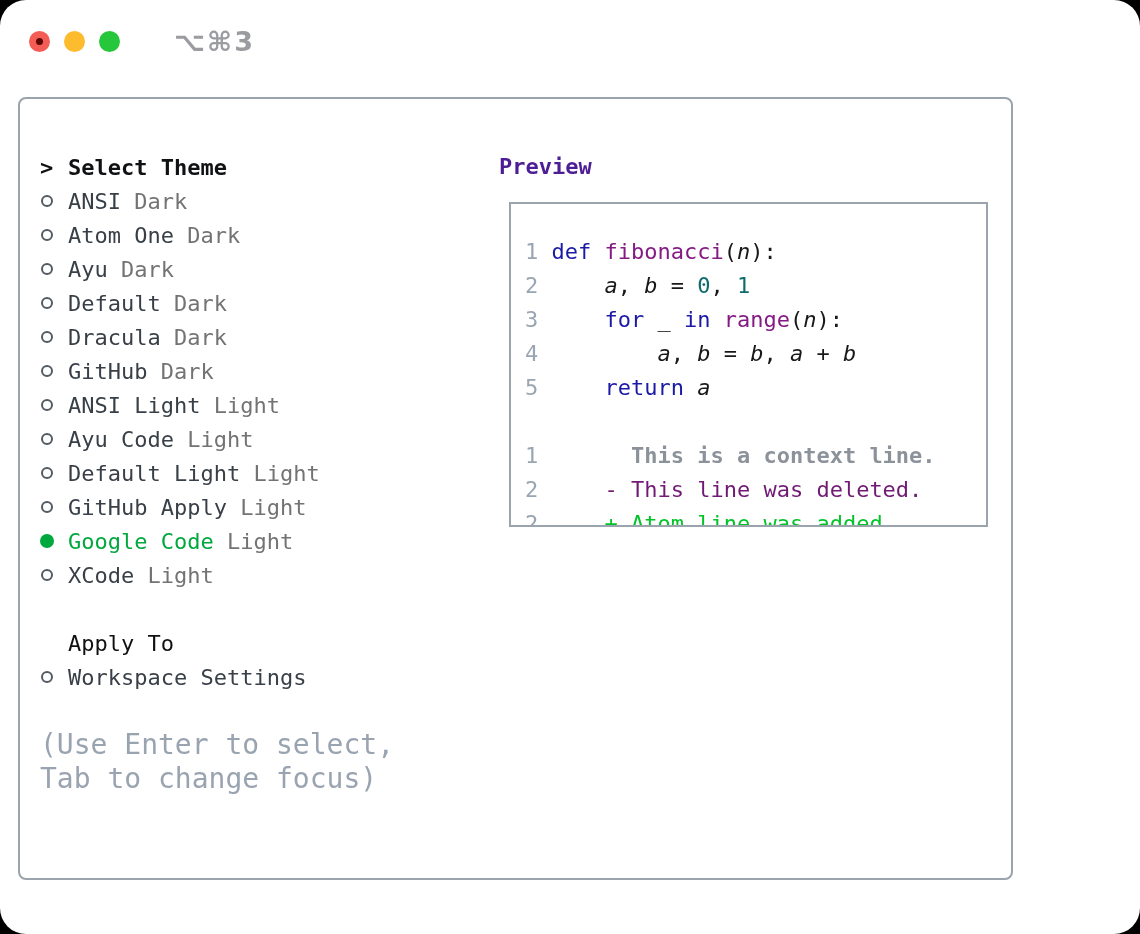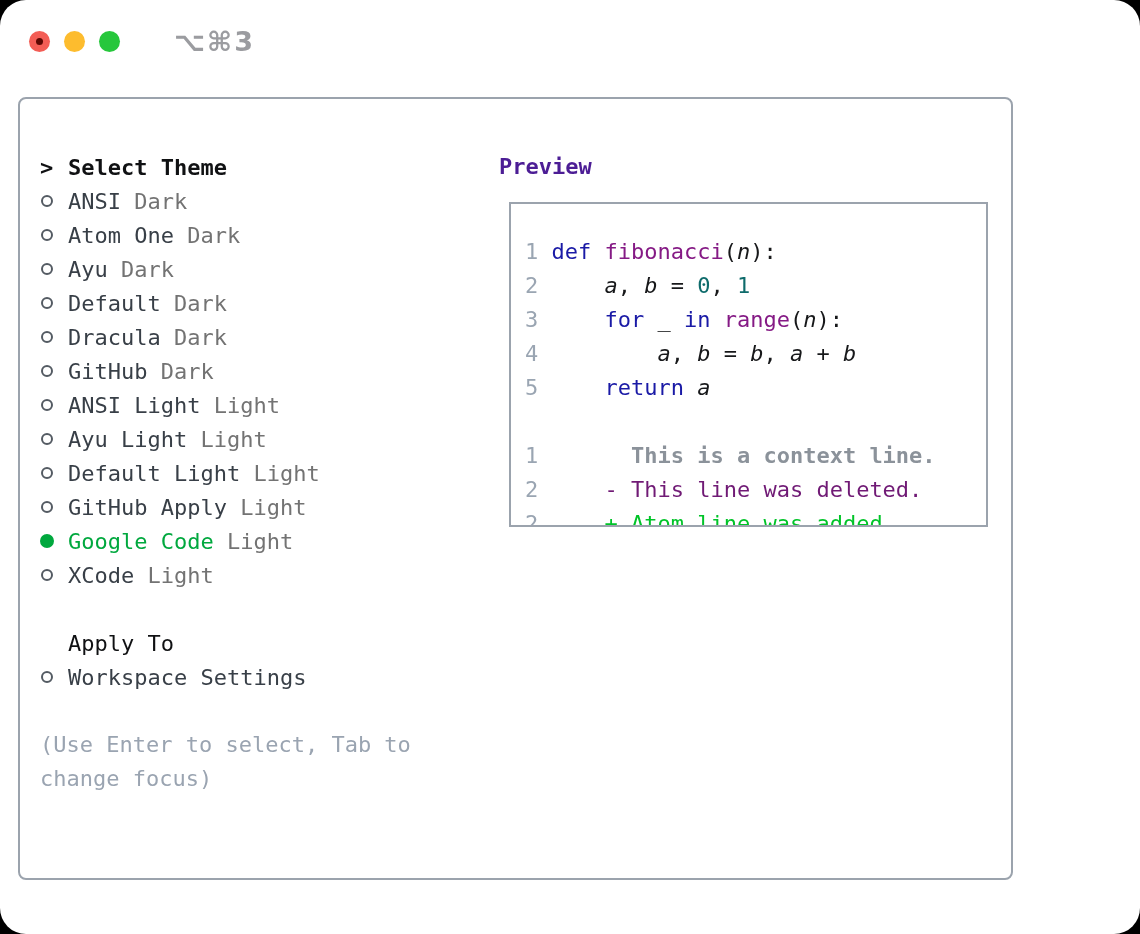--- a/index.html
+++ b/index.html
@@ -106,7 +106,7 @@
       </div>
       <div class="row">
         <span class="bullet-col"><span class="radio"></span></span>
-        <span class="tname">Ayu Light</span><span> </span><span class="variant">Light</span>
+        <span class="tname">Ayu Code</span><span> </span><span class="variant">Light</span>
       </div>
       <div class="row">
         <span class="bullet-col"><span class="radio"></span></span>

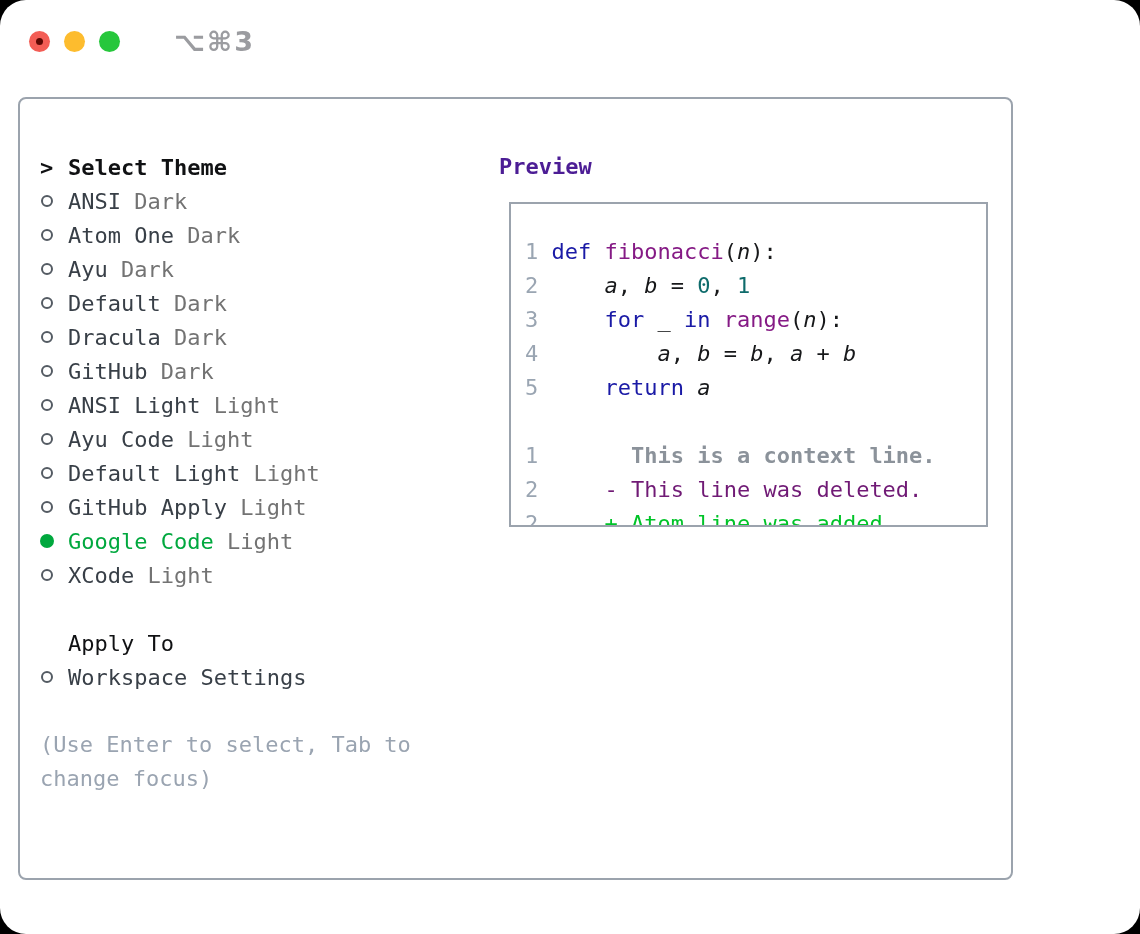--- a/index.html
+++ b/index.html
@@ -34,7 +34,7 @@
   .row.selected .radio{background:#00a83e;border-color:#00a83e;width:14px;height:14px;margin-left:0;}
   .row.selected .tname{color:#00a83e;}
   .variant{color:#737373;}
-  .help{margin-top:34px;width:400px;color:#9aa4b1;line-height:34px;font-size:22px;}
+  .help{margin-top:34px;width:400px;color:#9aa4b1;line-height:34px;font-size:28px;}
   
   .preview-label{position:absolute;left:479px;top:51px;height:34px;line-height:34px;font-weight:bold;font-size:22px;color:#4c1d95;}
   .code-box{

